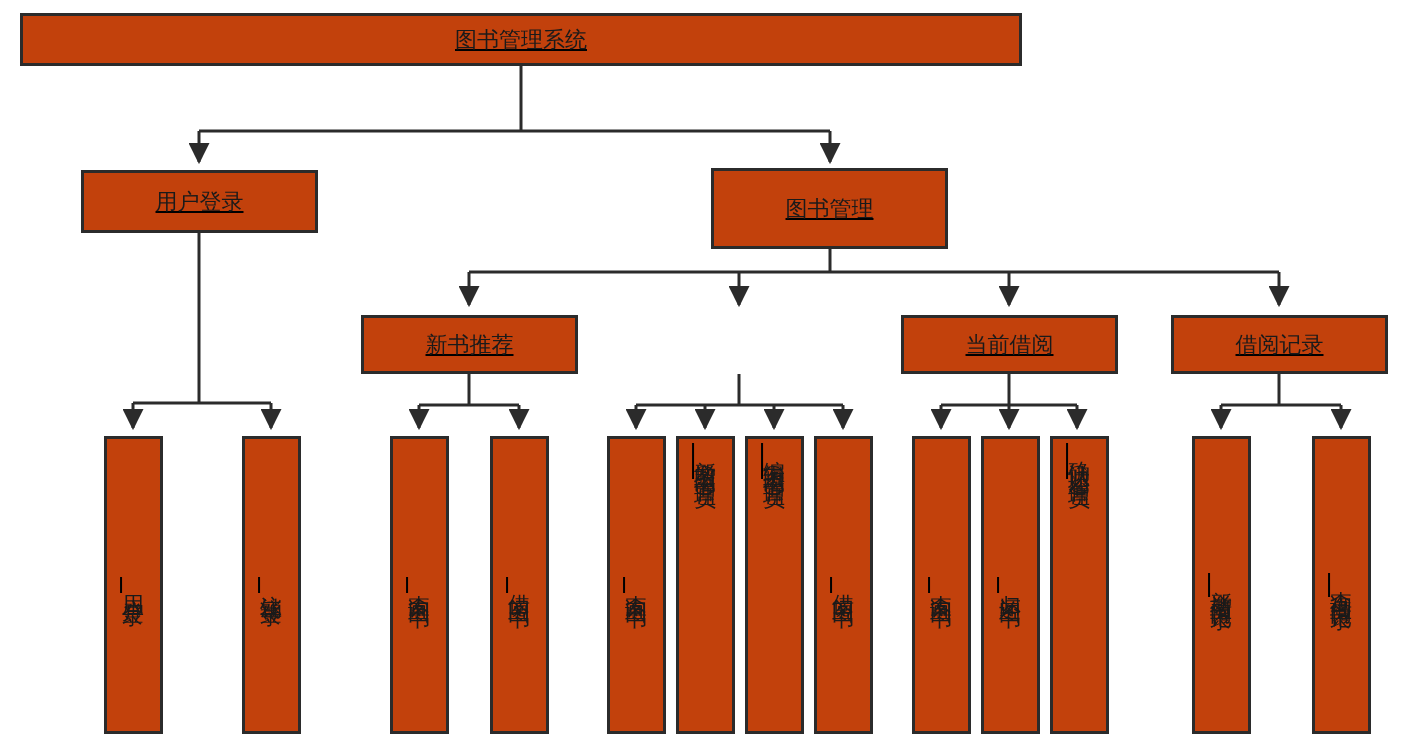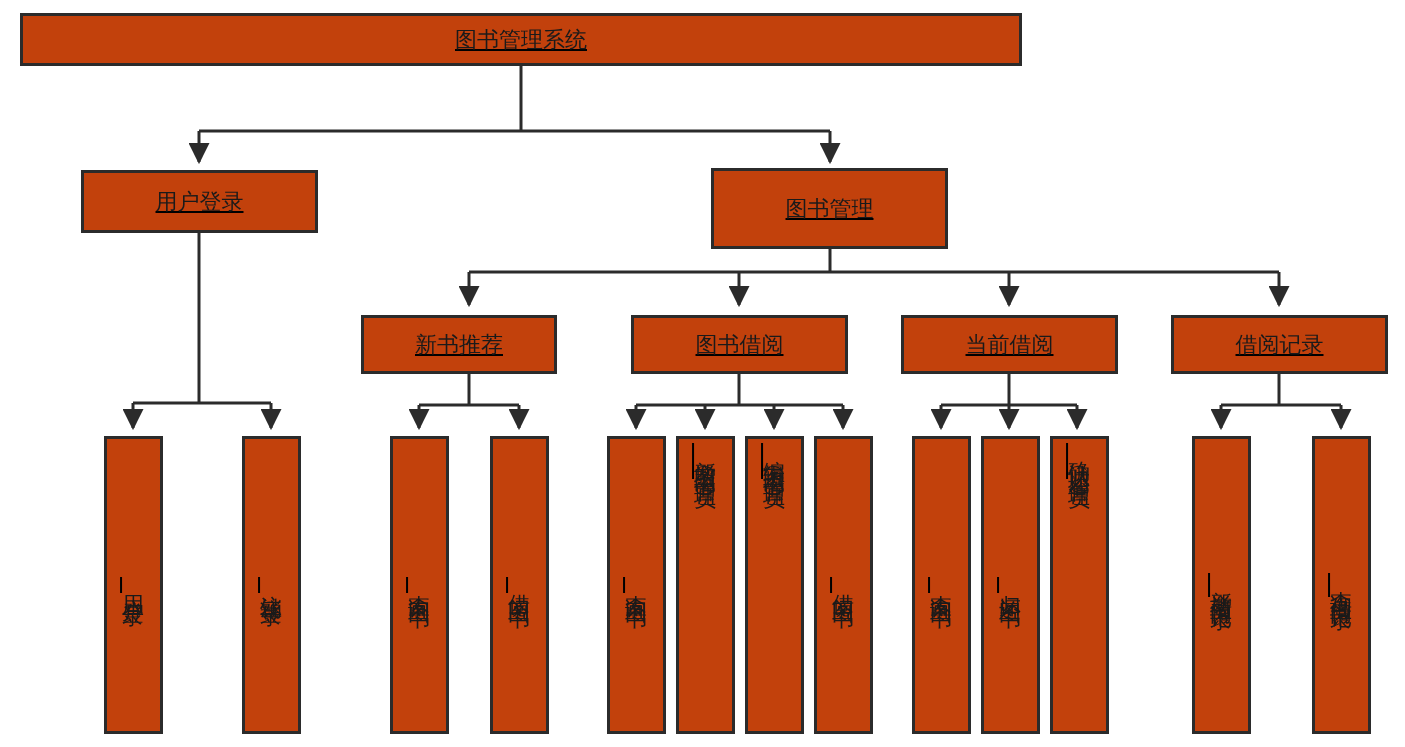--- a/index.html
+++ b/index.html
@@ -86,7 +86,7 @@
     <span class="label">图书管理</span>
   </div>
 
-  <div class="node h" style="left:361px;top:315px;width:196px;height:59px;text-align:center;">
+  <div class="node h" style="left:361px;top:315px;width:217px;height:59px;text-align:center;">
     <span class="label">新书推荐</span>
   </div>
   <div class="node h" style="left:631px;top:315px;width:217px;height:59px;">

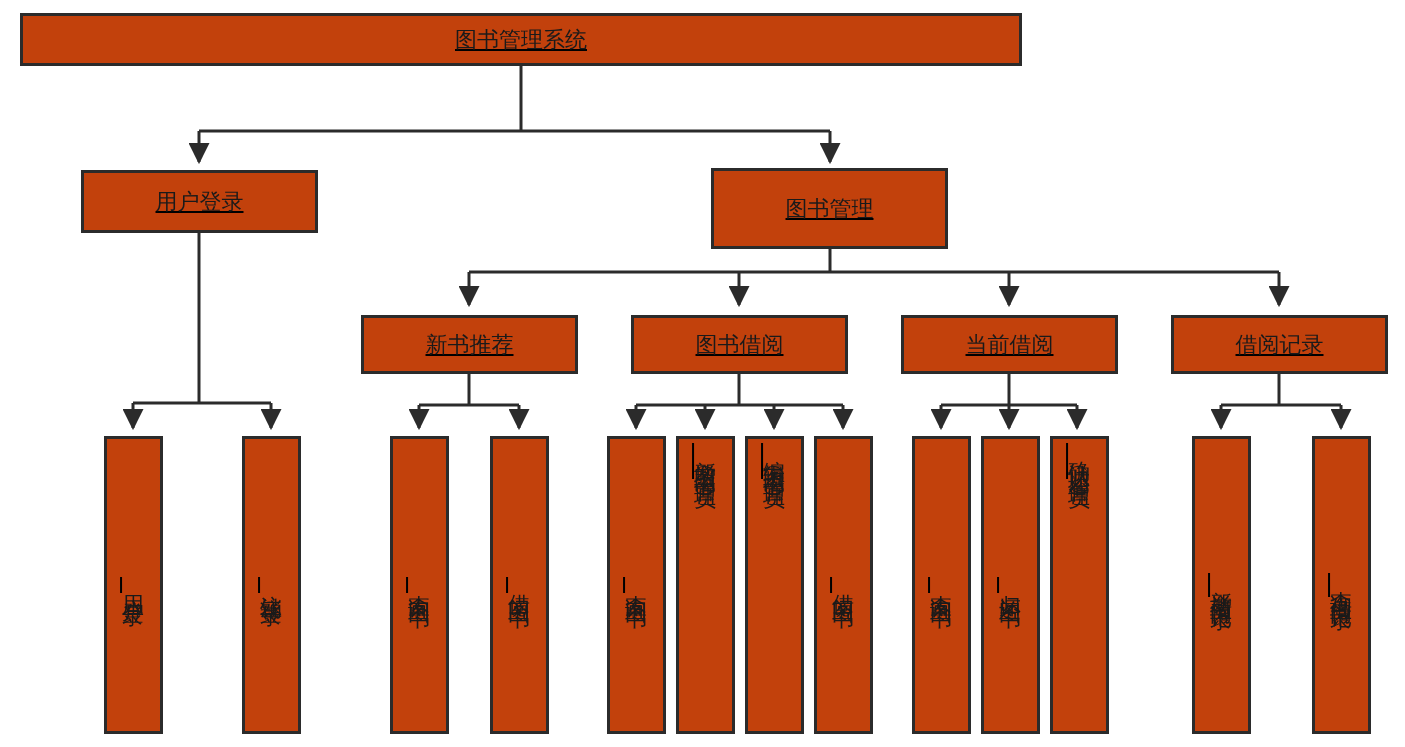--- a/index.html
+++ b/index.html
@@ -89,9 +89,6 @@
   <div class="node h" style="left:361px;top:315px;width:217px;height:59px;text-align:center;">
     <span class="label">新书推荐</span>
   </div>
-  <div class="node h" style="left:631px;top:315px;width:217px;height:59px;">
-    <span class="label">图书借阅</span>
-  </div>
   <div class="node h" style="left:1171px;top:315px;width:217px;height:59px;">
     <span class="label">借阅记录</span>
   </div>

